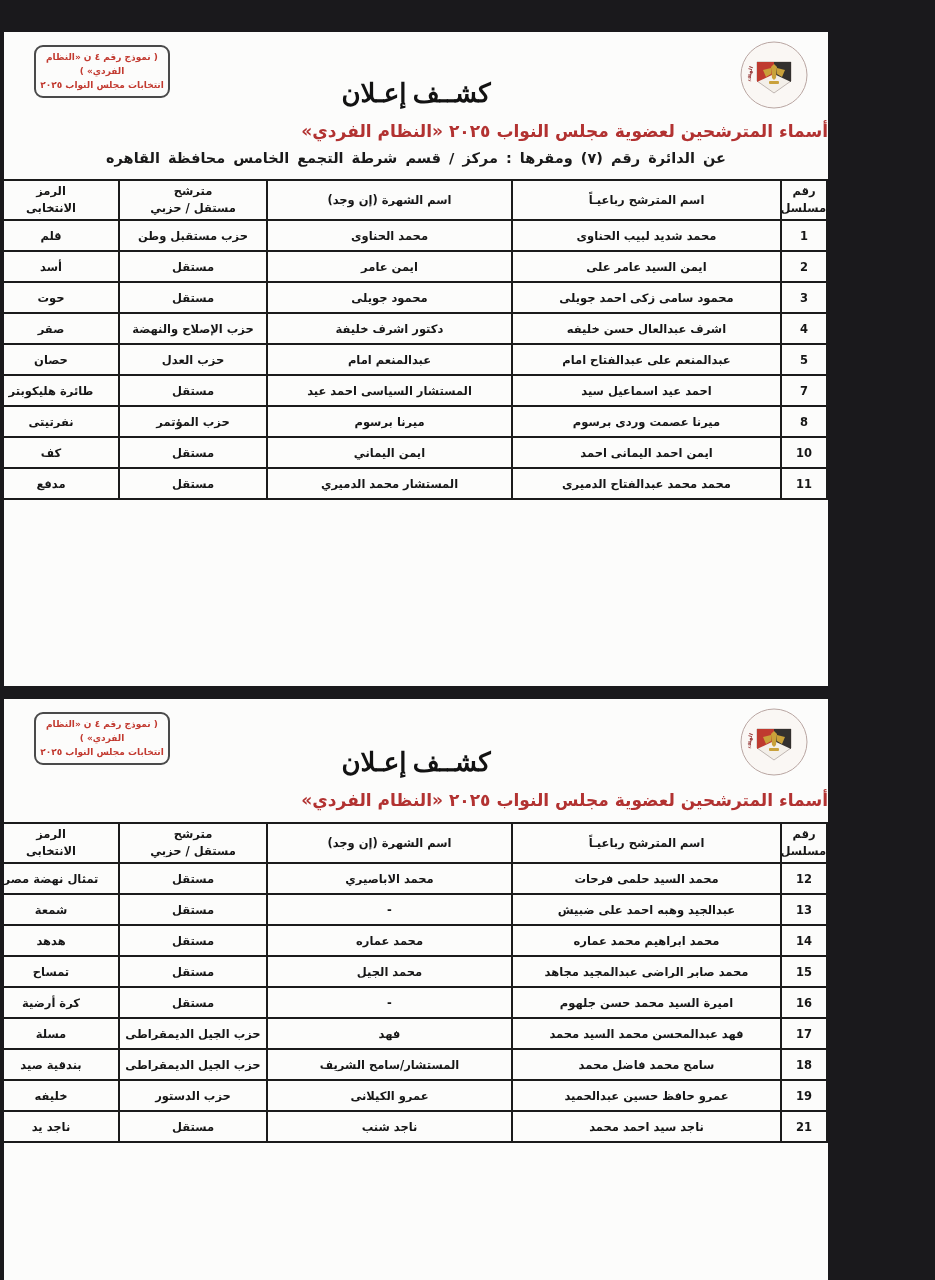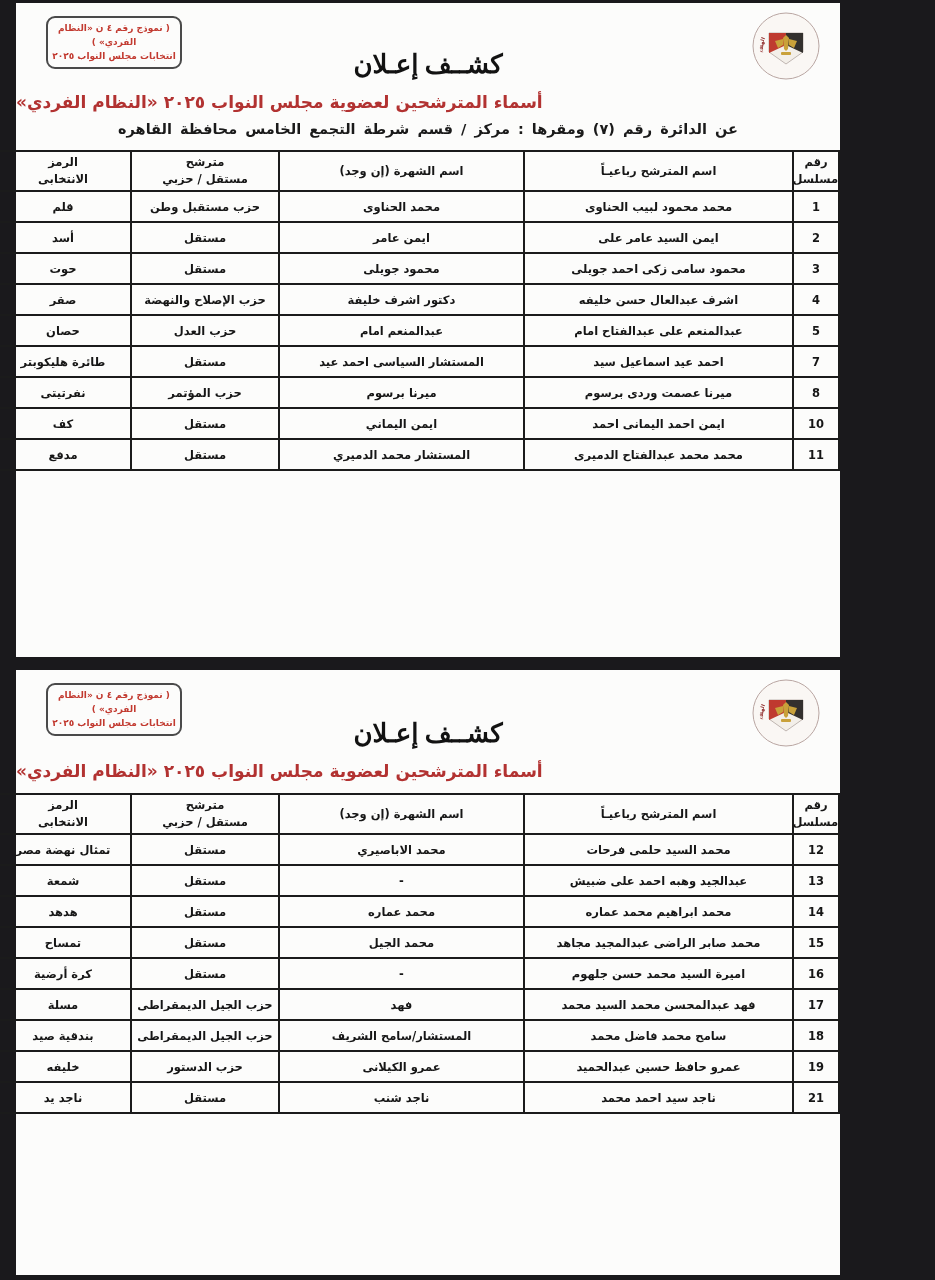--- a/index.html
+++ b/index.html
@@ -10,9 +10,10 @@
     position:relative;
   }
   .page {
-    position:absolute; left:16px; width:824px;
+    position:absolute; left:4px; width:824px;
     background:#fcfcfb;
     color:#161616;
+    margin-top:29px;
   }
   .page-1 { top:3px;  height:654px; }
   .page-2 { top:670px; height:605px; }

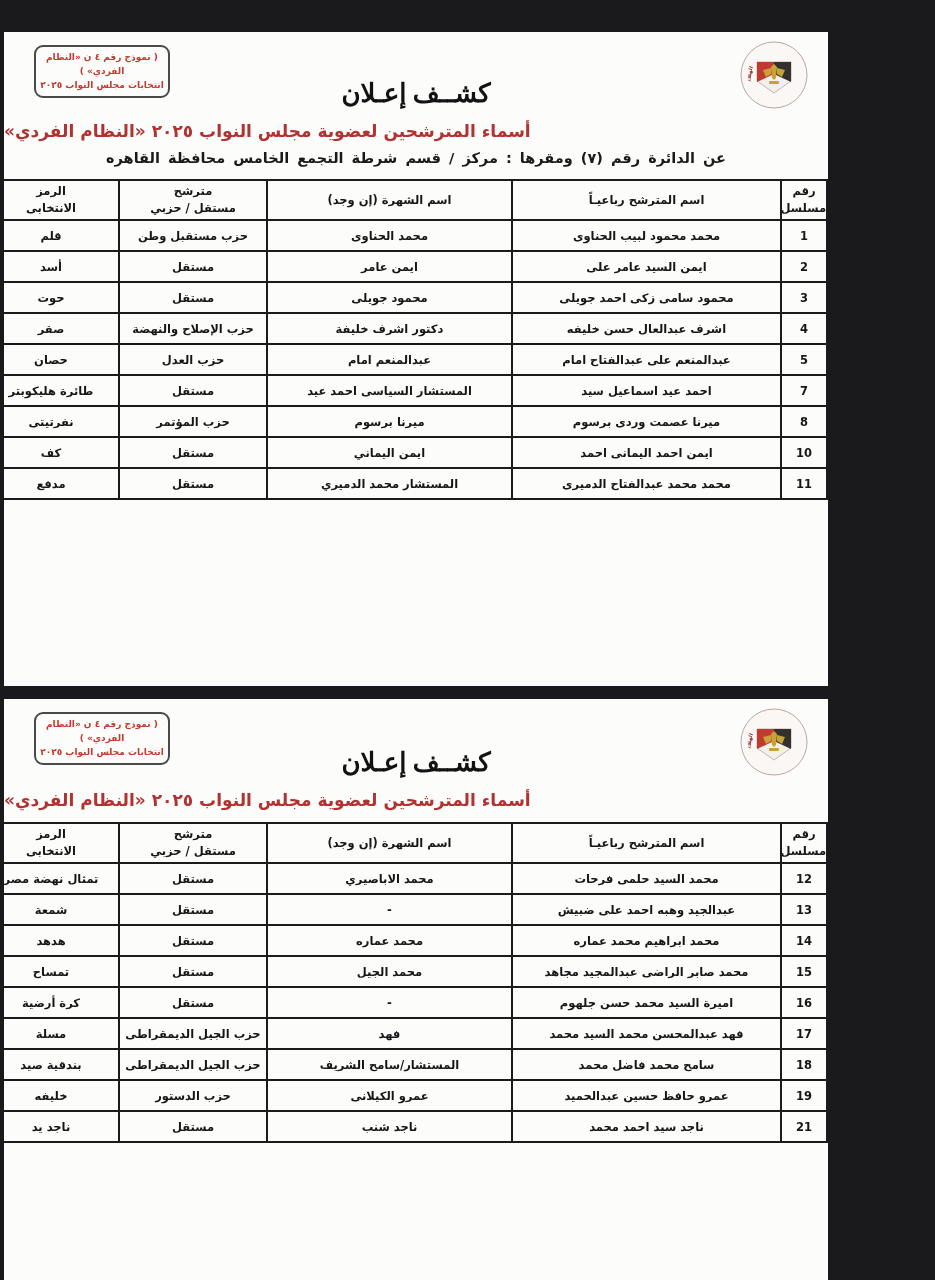--- a/index.html
+++ b/index.html
@@ -44,7 +44,7 @@
   .page-2 .doc-title { padding-top:48px; }
 
   .doc-subtitle {
-    text-align:left;
+    text-align:right;
     font-weight:bold;
     font-size:17px;
     color:#b23231;

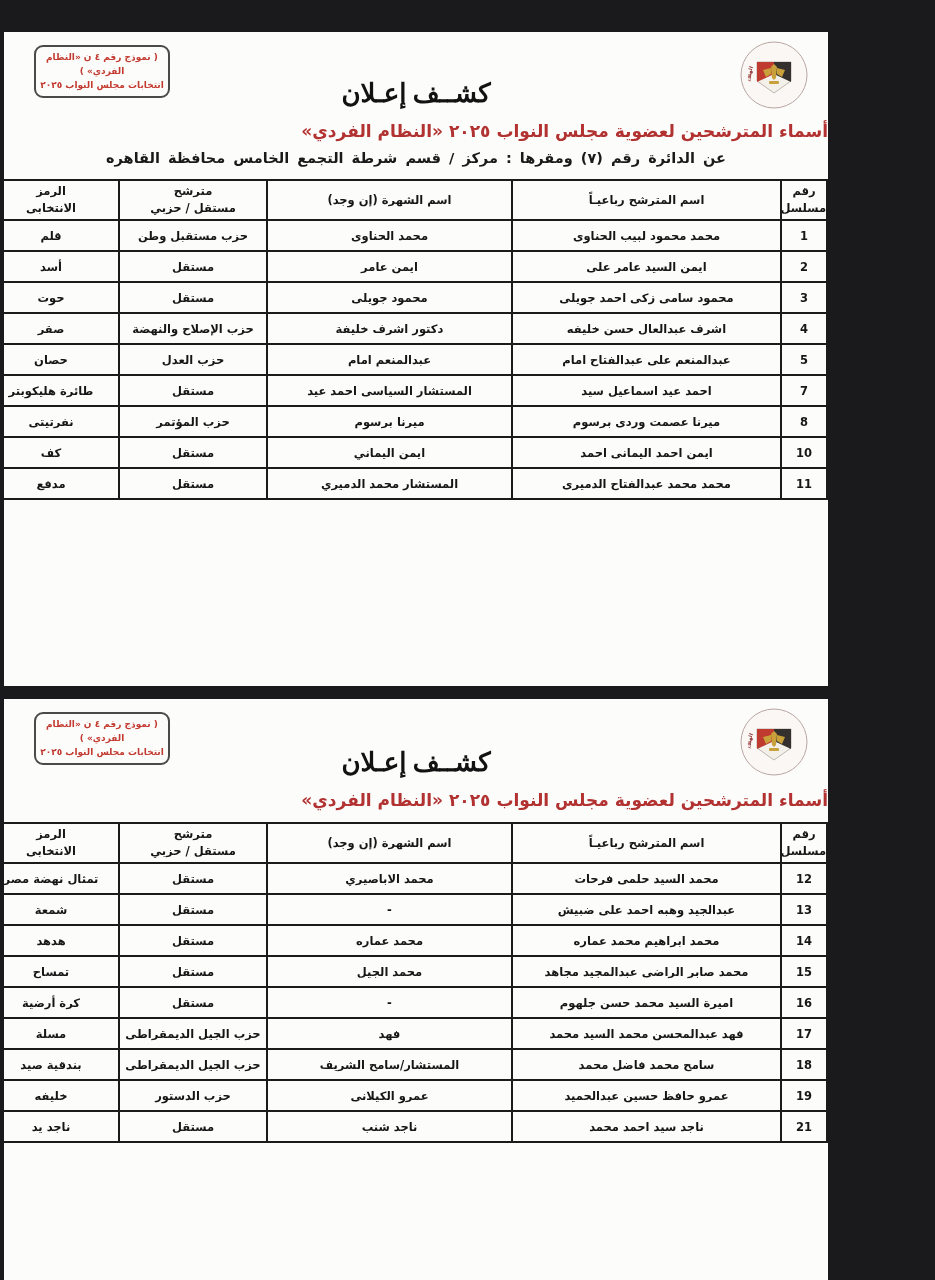--- a/index.html
+++ b/index.html
@@ -148,7 +148,7 @@
 
         <tr>
           <td class="c-serial">1</td>
-          <td class="c-name">محمد محمود لبيب الحناوى</td>
+          <td class="c-name">محمد شديد لبيب الحناوى</td>
           <td class="c-shahra">محمد الحناوى</td>
           <td class="c-party">حزب مستقبل وطن</td>
           <td class="c-symbol">قلم</td>

